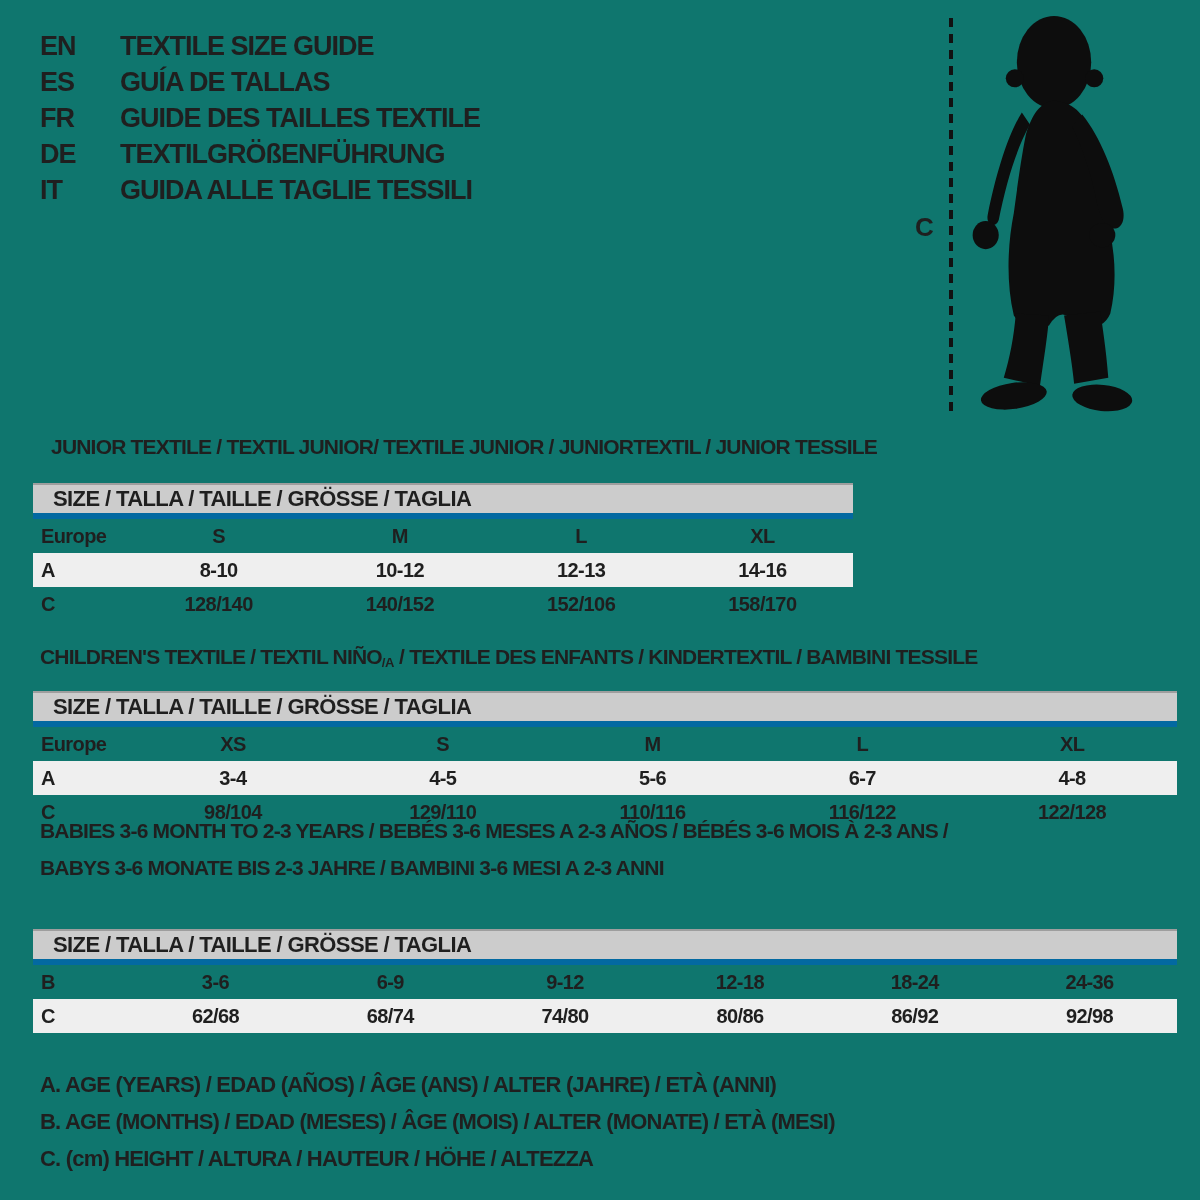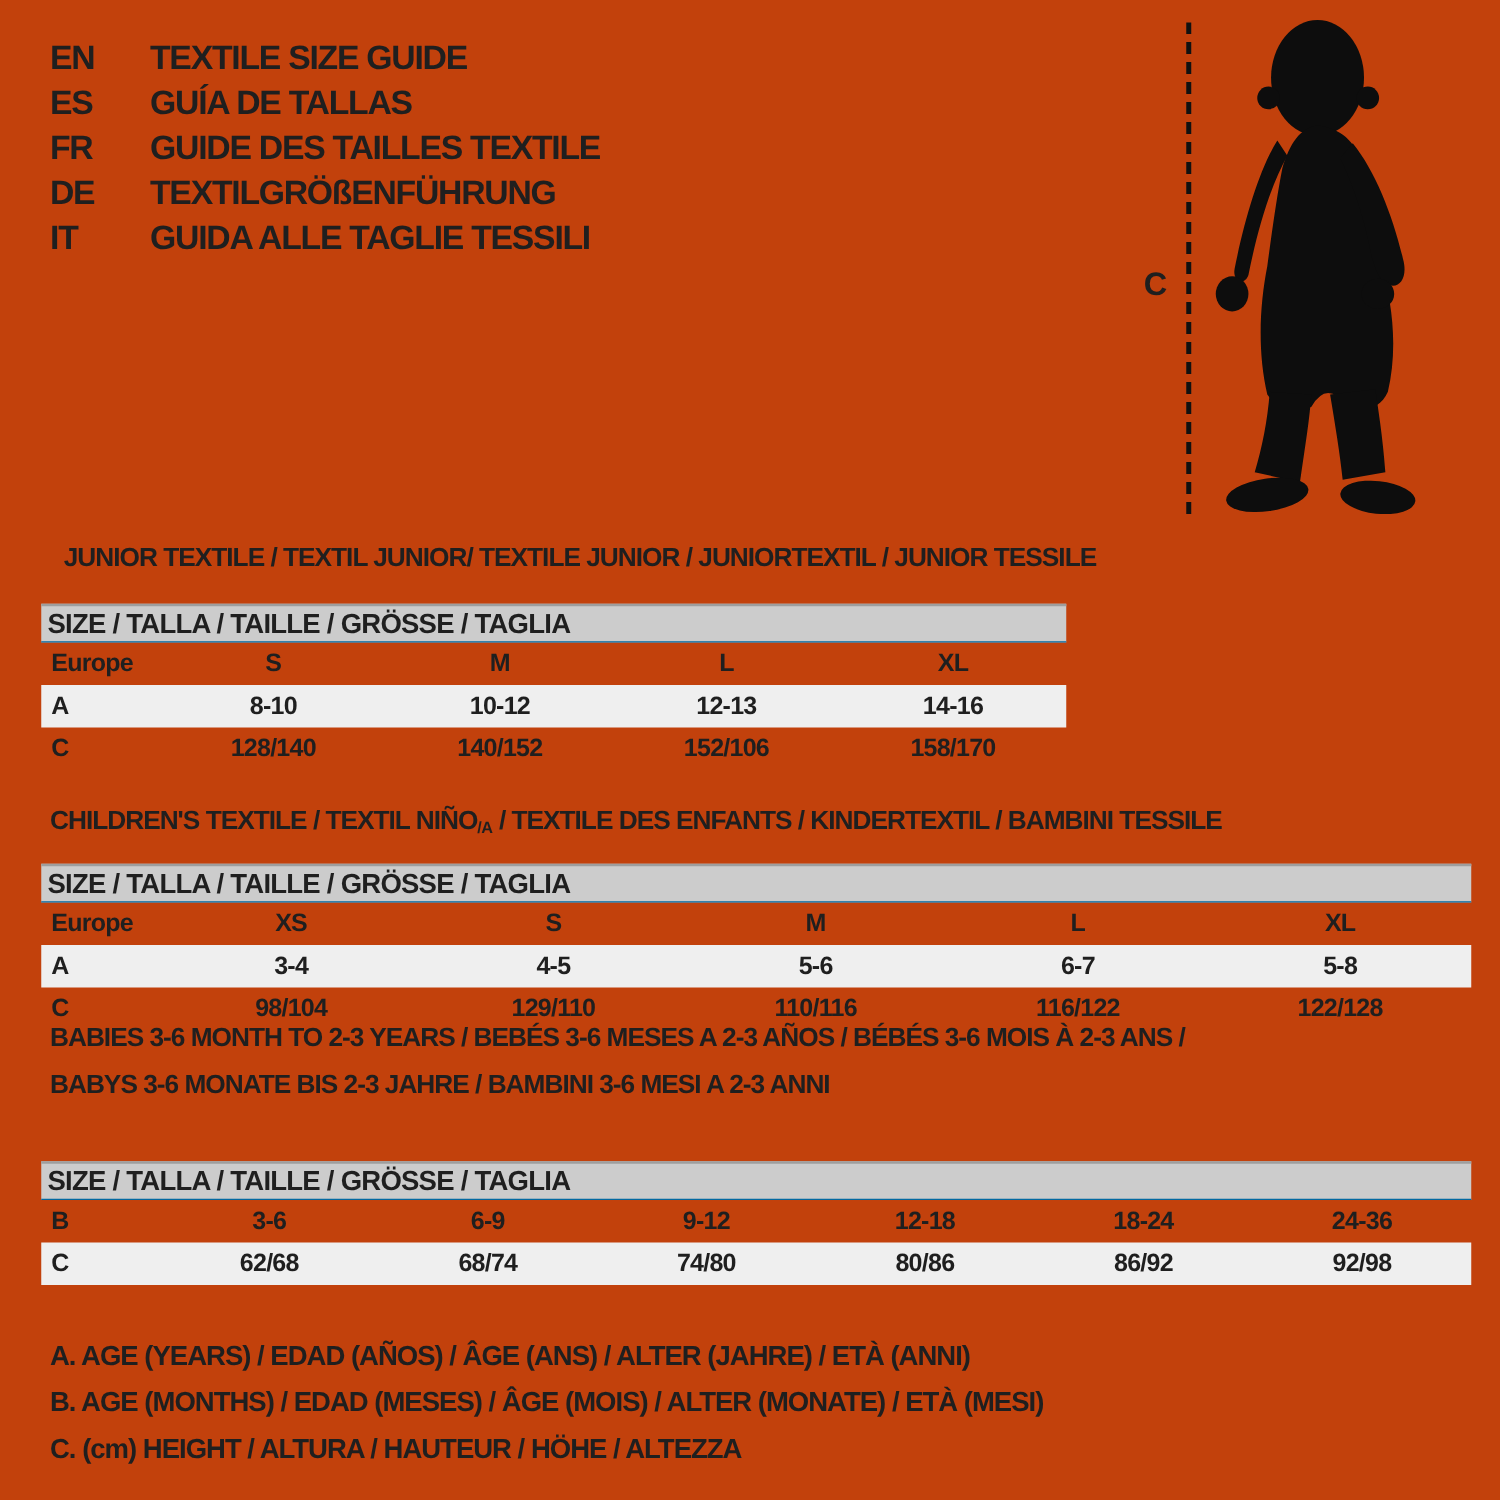--- a/index.html
+++ b/index.html
@@ -4,7 +4,7 @@
 <style>
   html,body { margin:0; padding:0; background:#ffffff; }
   .canvas {
-    position:relative; width:1200px; height:1200px; background:#c2410c;
+    position:relative; width:1200px; height:1200px; background:#0f766e;
     font-family:"Liberation Sans", sans-serif; font-weight:bold;
     color:#1f1f1f; letter-spacing:-0.6px; overflow:hidden;
   }

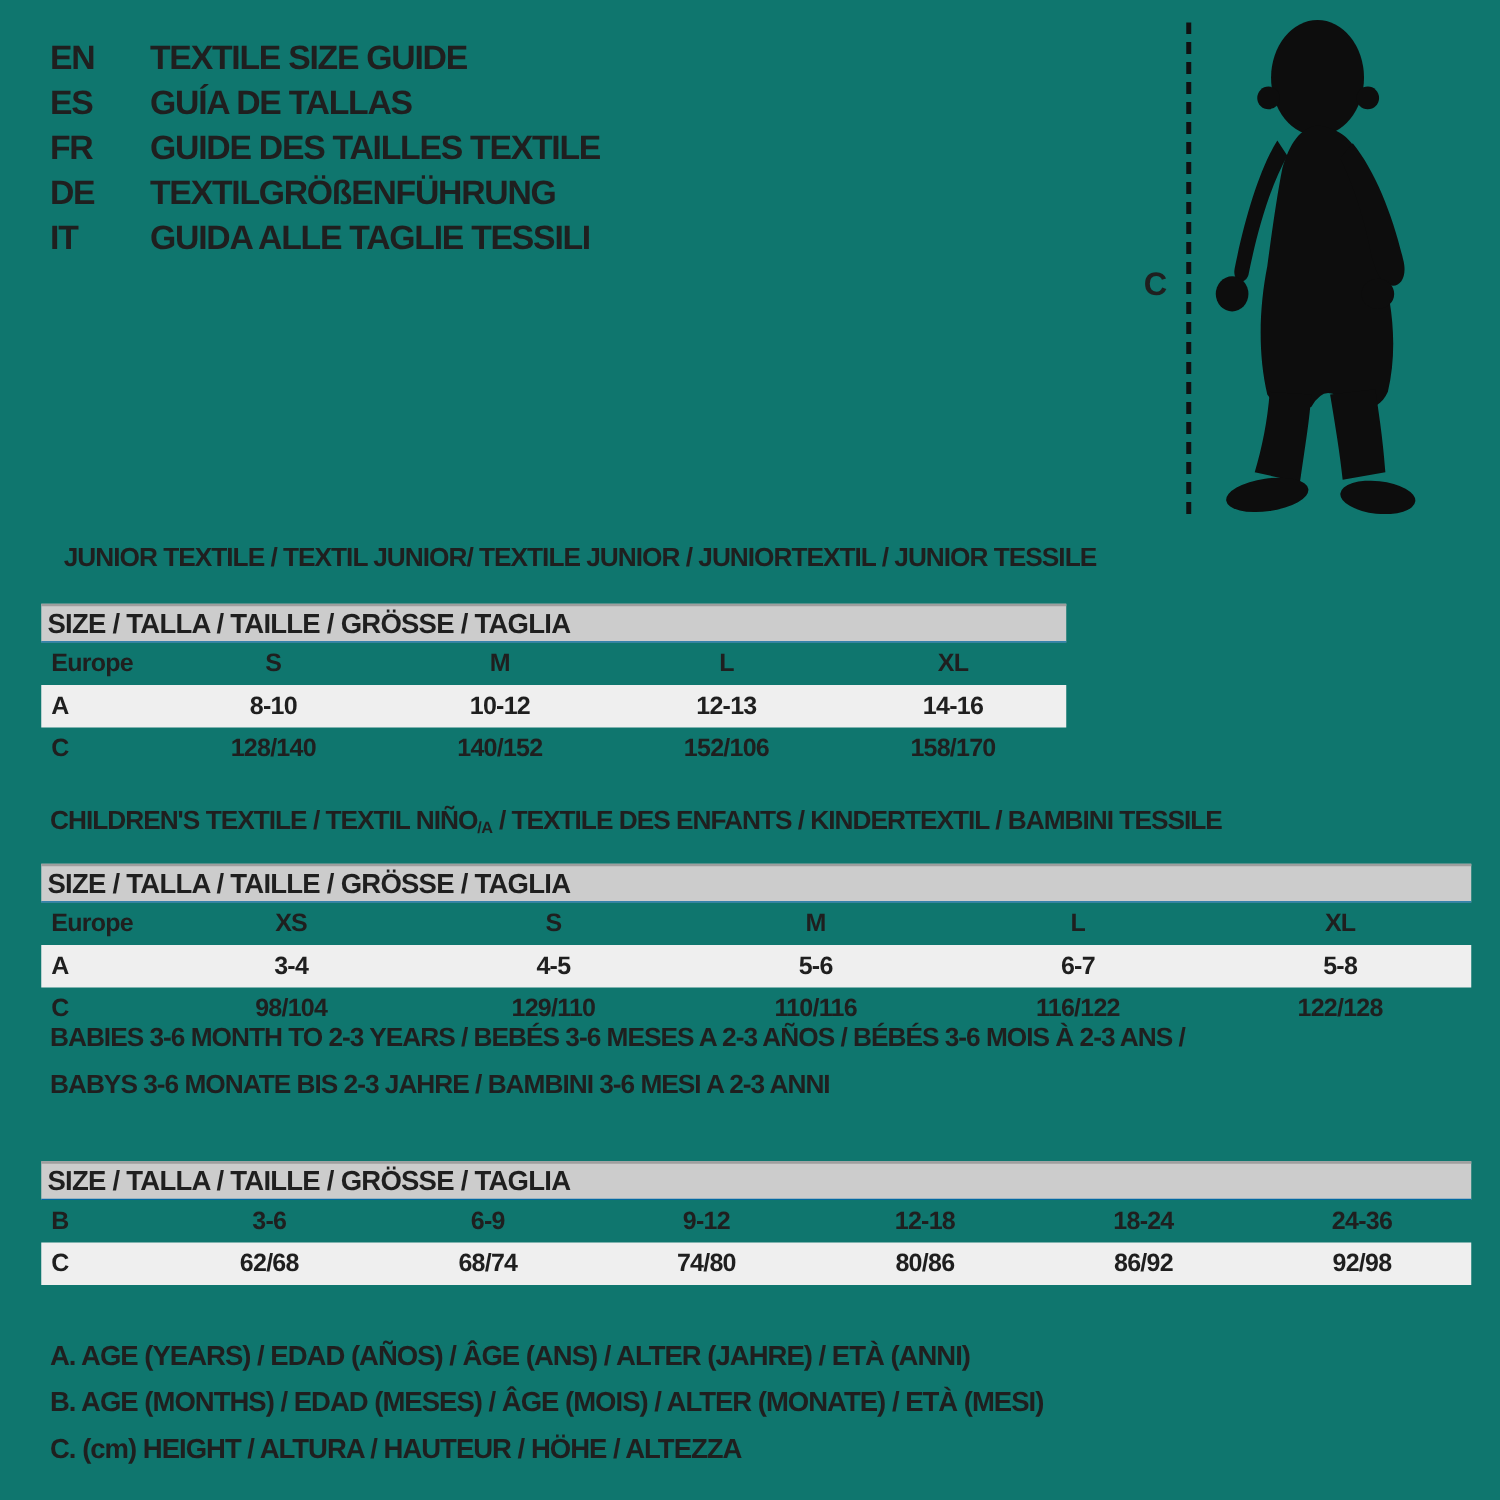--- a/index.html
+++ b/index.html
@@ -30,8 +30,8 @@
   
   .size-table { position:absolute; }
   .size-header {
-    background:#cccccc; border-top:2px solid #9e9e9e; border-bottom:1px solid #0369a1;
-    font-size:22px; height:28px; line-height:28px; padding-left:5px;
+    background:#cccccc; border-top:2px solid #9e9e9e; border-bottom:6px solid #0369a1;
+    font-size:22px; height:28px; line-height:28px; padding-left:20px;
   }
   .trow { display:grid; height:34px; align-items:center; font-size:20px; }
   .trow.shaded { background:#efefef; }

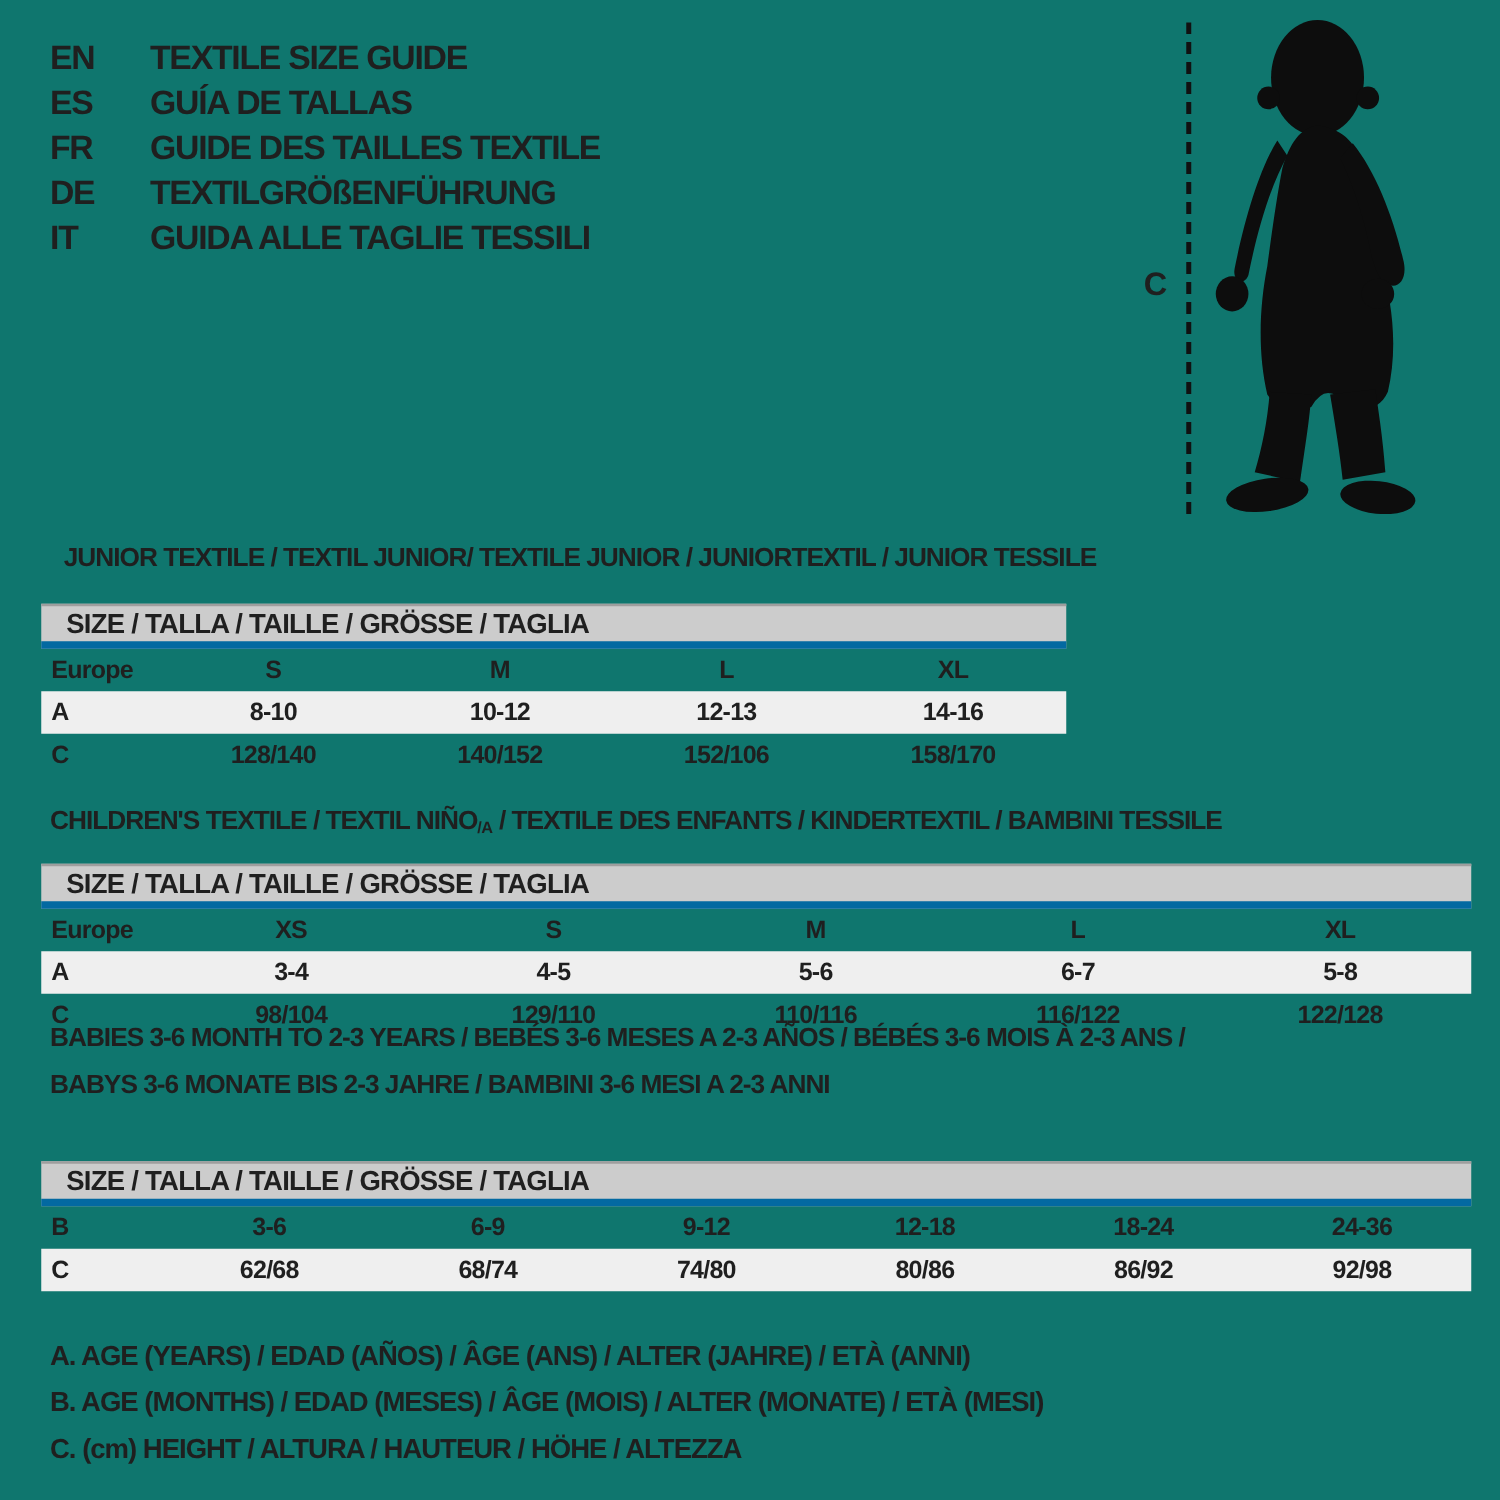--- a/index.html
+++ b/index.html
@@ -156,7 +156,7 @@
       <span class="tcell">4-5</span>
       <span class="tcell">5-6</span>
       <span class="tcell">6-7</span>
-      <span class="tcell">5-8</span>
+      <span class="tcell">4-8</span>
     </div>
     <div class="trow cols5">
       <span class="tlabel">C</span>

